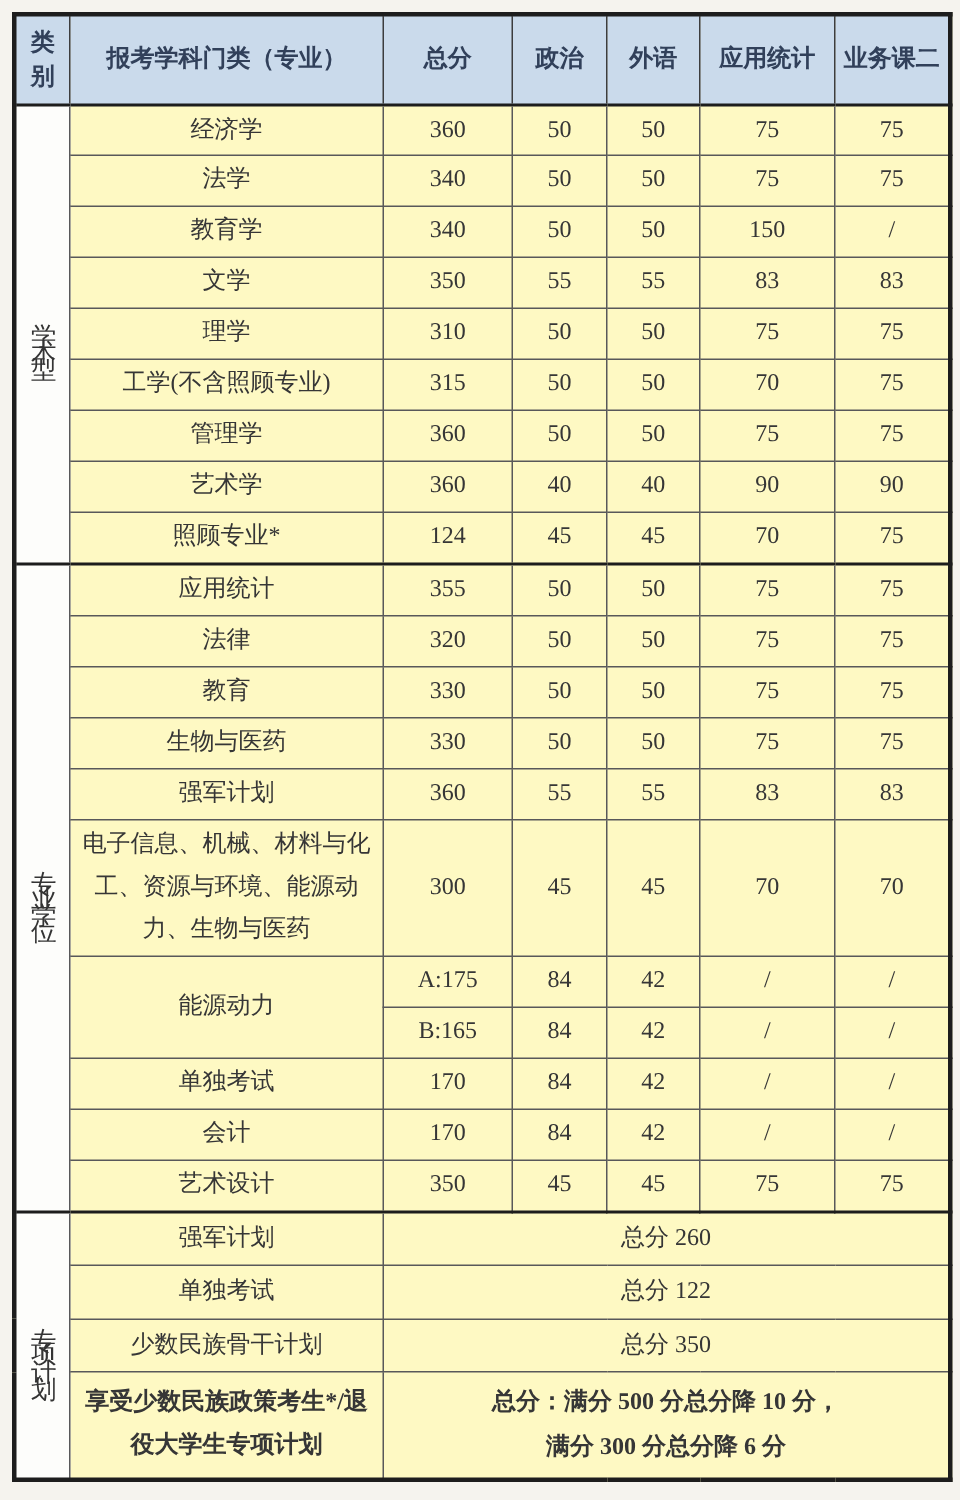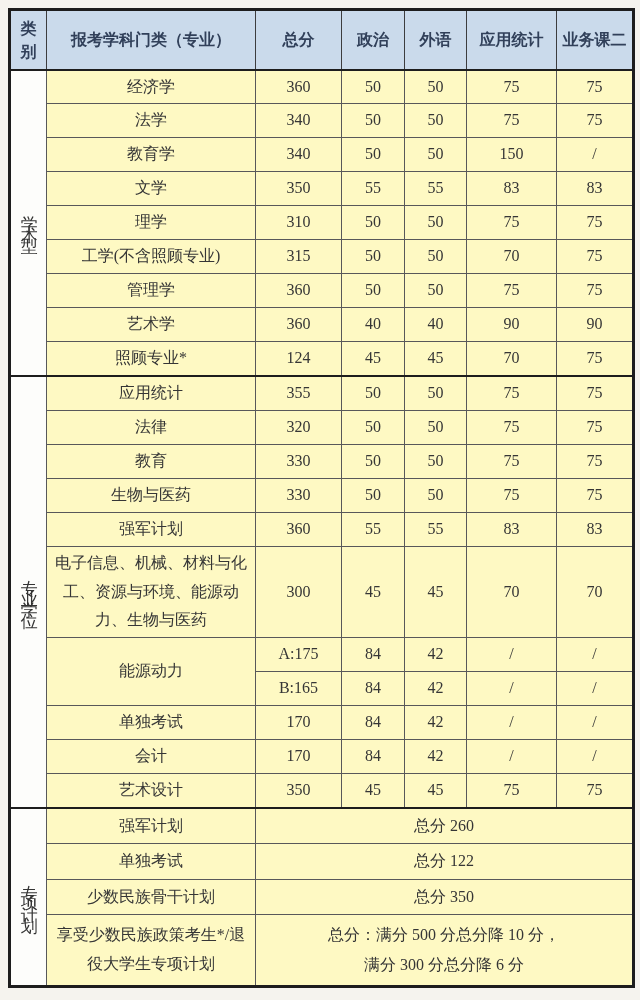--- a/index.html
+++ b/index.html
@@ -45,7 +45,7 @@
   }
   tbody tr { height: 34px; }
   tbody tr.tall3 { height: 90px; }
-  tbody tr.tall2 { height: 72px; }
+  tbody tr.tall2 { height: 72px; font-weight: bold; }
   tbody td {
     border: 1px solid #58585a;
     text-align: center;

